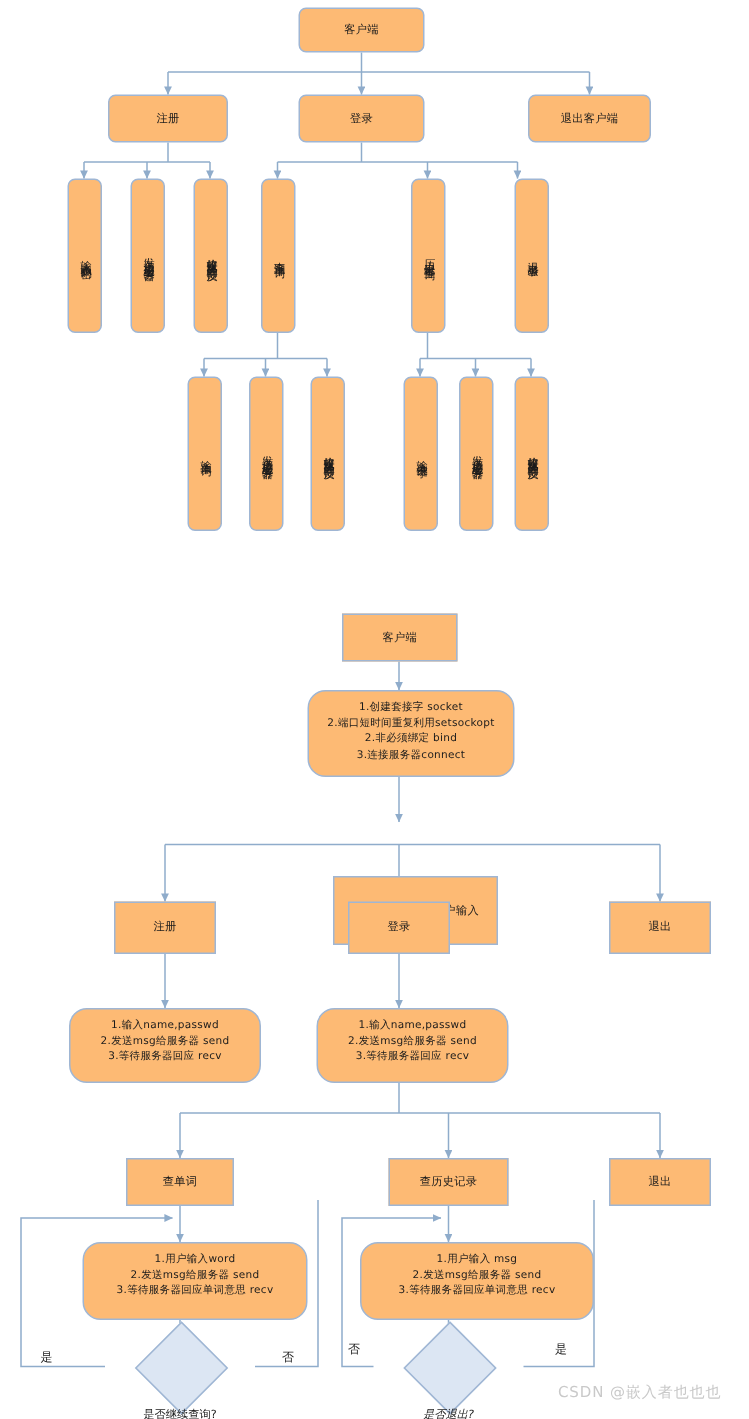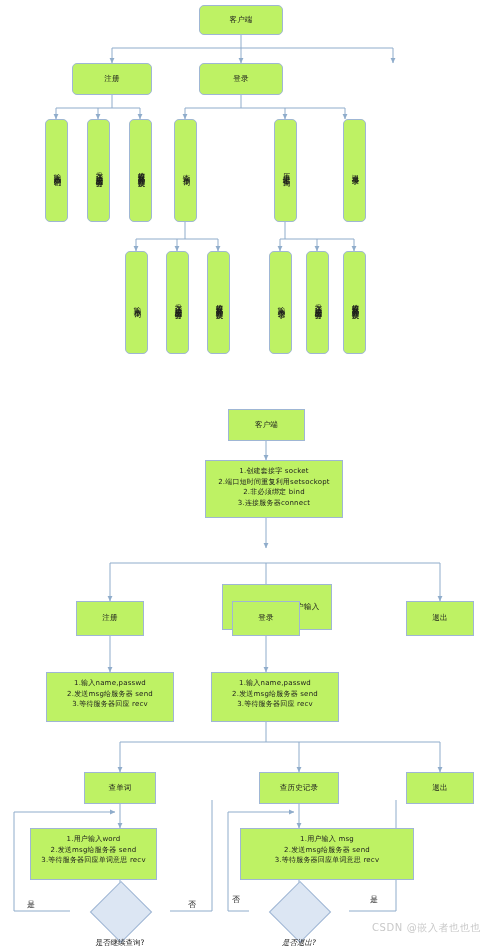--- a/index.html
+++ b/index.html
@@ -13,7 +13,7 @@
   .node{
     position:absolute;
     box-sizing:border-box;
-    background:#bef264;
+    background:#fdba74;
     border:1px solid #9fb6d4;
     color:#1b1b1b;
     display:flex;align-items:center;justify-content:center;

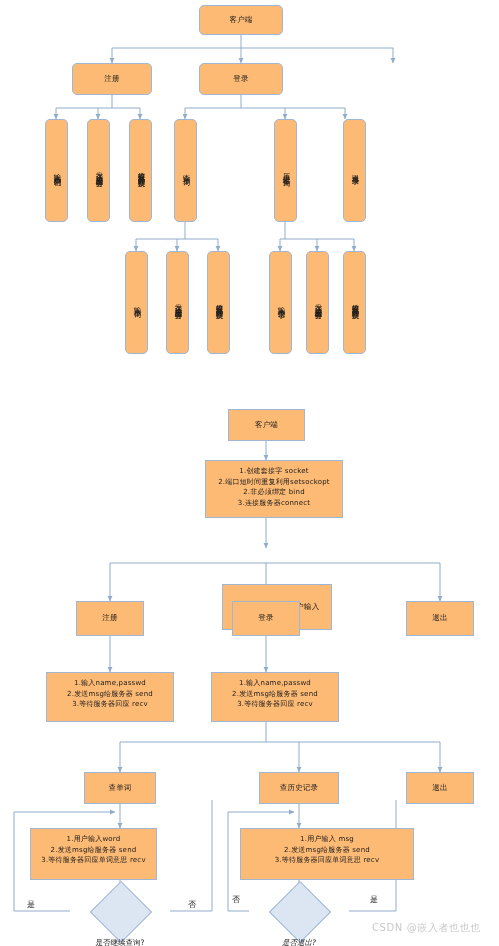--- a/index.html
+++ b/index.html
@@ -130,6 +130,7 @@
 
   <div class="node round" style="left:199px;top:63px;width:84px;height:32px;">登录</div>
 
+  <div class="node round" style="left:352px;top:63px;width:82px;height:32px;">退出客户端</div>
 
   <div class="node round vert" style="left:45px;top:119px;width:23px;height:103px;">输入账户密码</div>
   <div class="node round vert" style="left:87px;top:119px;width:23px;height:103px;">发送消息给服务器</div>

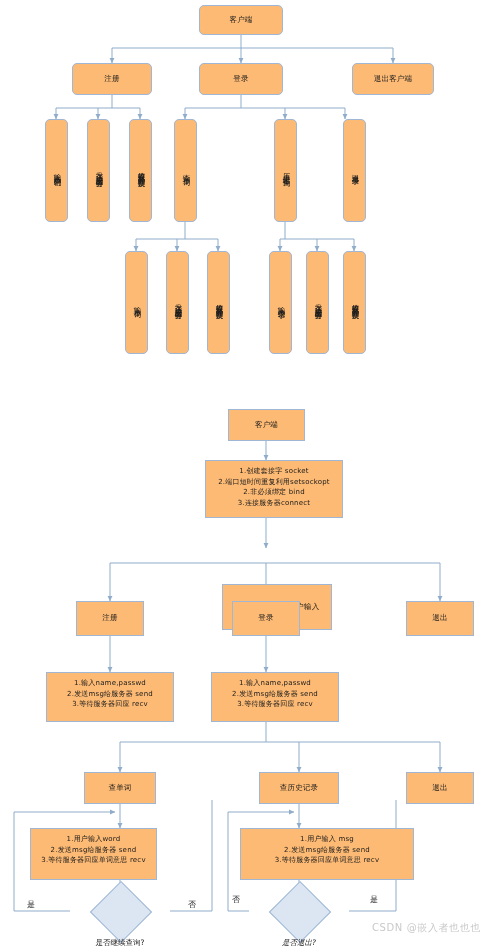--- a/index.html
+++ b/index.html
@@ -26,7 +26,7 @@
   .node.round{border-radius:5px;}
   
   .node.vert{writing-mode:vertical-rl;text-orientation:upright;letter-spacing:1.2px;}
-  .node.multi{font-size:7px;line-height:1.5;display:block;padding:5px 3px 0 3px;}
+  .node.multi{font-size:7px;line-height:1.5;display:block;padding:5px 3px 0 3px;border-radius:12px;}
 
   .diamond{
     position:absolute;z-index:2;

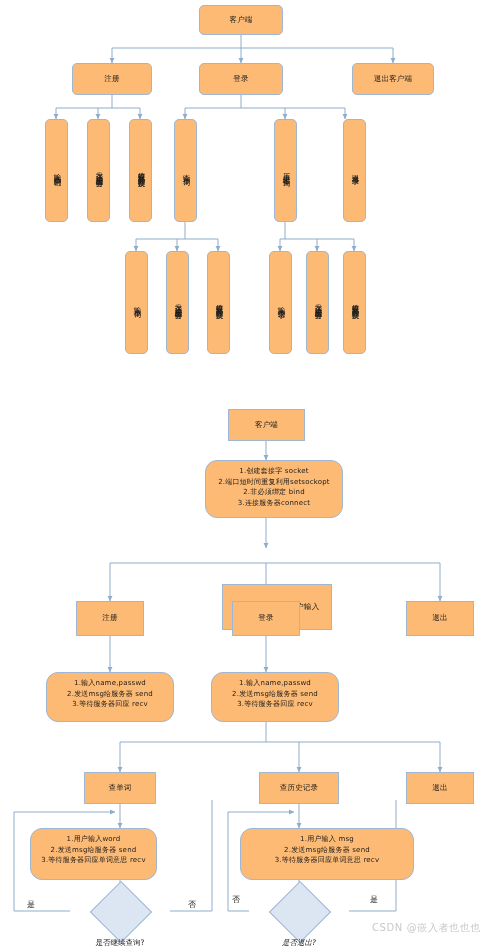--- a/index.html
+++ b/index.html
@@ -172,7 +172,7 @@
   <div class="node" style="left:259px;top:772px;width:80px;height:32px;">查历史记录</div>
   <div class="node" style="left:406px;top:772px;width:68px;height:32px;">退出</div>
 
-  <div class="node multi" style="left:30px;top:828px;width:127px;height:52px;white-space:pre-line;">1.用户输入word
+  <div class="node multi" style="left:55px;top:828px;width:150px;height:52px;white-space:pre-line;">1.用户输入word
 2.发送msg给服务器 send
 3.等待服务器回应单词意思 recv</div>
   <div class="node multi" style="left:240px;top:828px;width:174px;height:52px;white-space:pre-line;">1.用户输入 msg

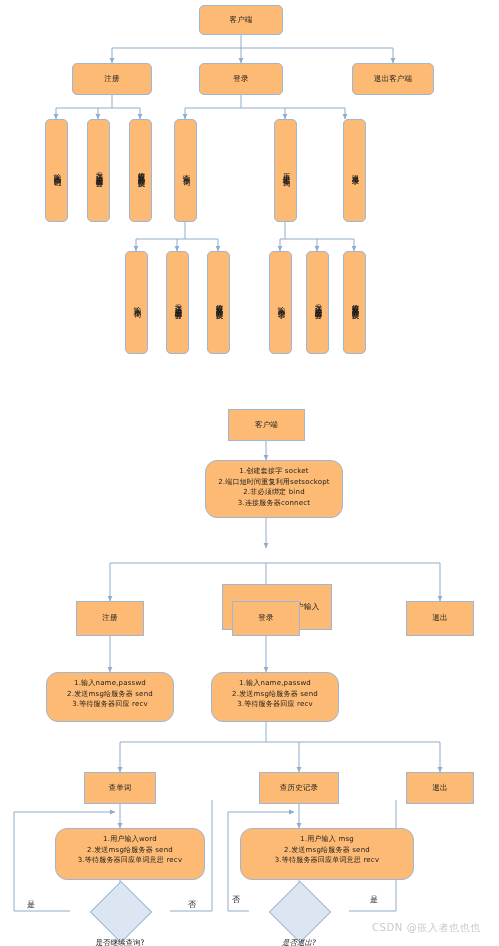--- a/index.html
+++ b/index.html
@@ -175,7 +175,7 @@
   <div class="node multi" style="left:55px;top:828px;width:150px;height:52px;white-space:pre-line;">1.用户输入word
 2.发送msg给服务器 send
 3.等待服务器回应单词意思 recv</div>
-  <div class="node multi" style="left:240px;top:828px;width:174px;height:52px;white-space:pre-line;">1.用户输入 msg
+  <div class="node multi" style="left:240px;top:828px;width:156px;height:52px;white-space:pre-line;">1.用户输入 msg
 2.发送msg给服务器 send
 3.等待服务器回应单词意思 recv</div>
 

